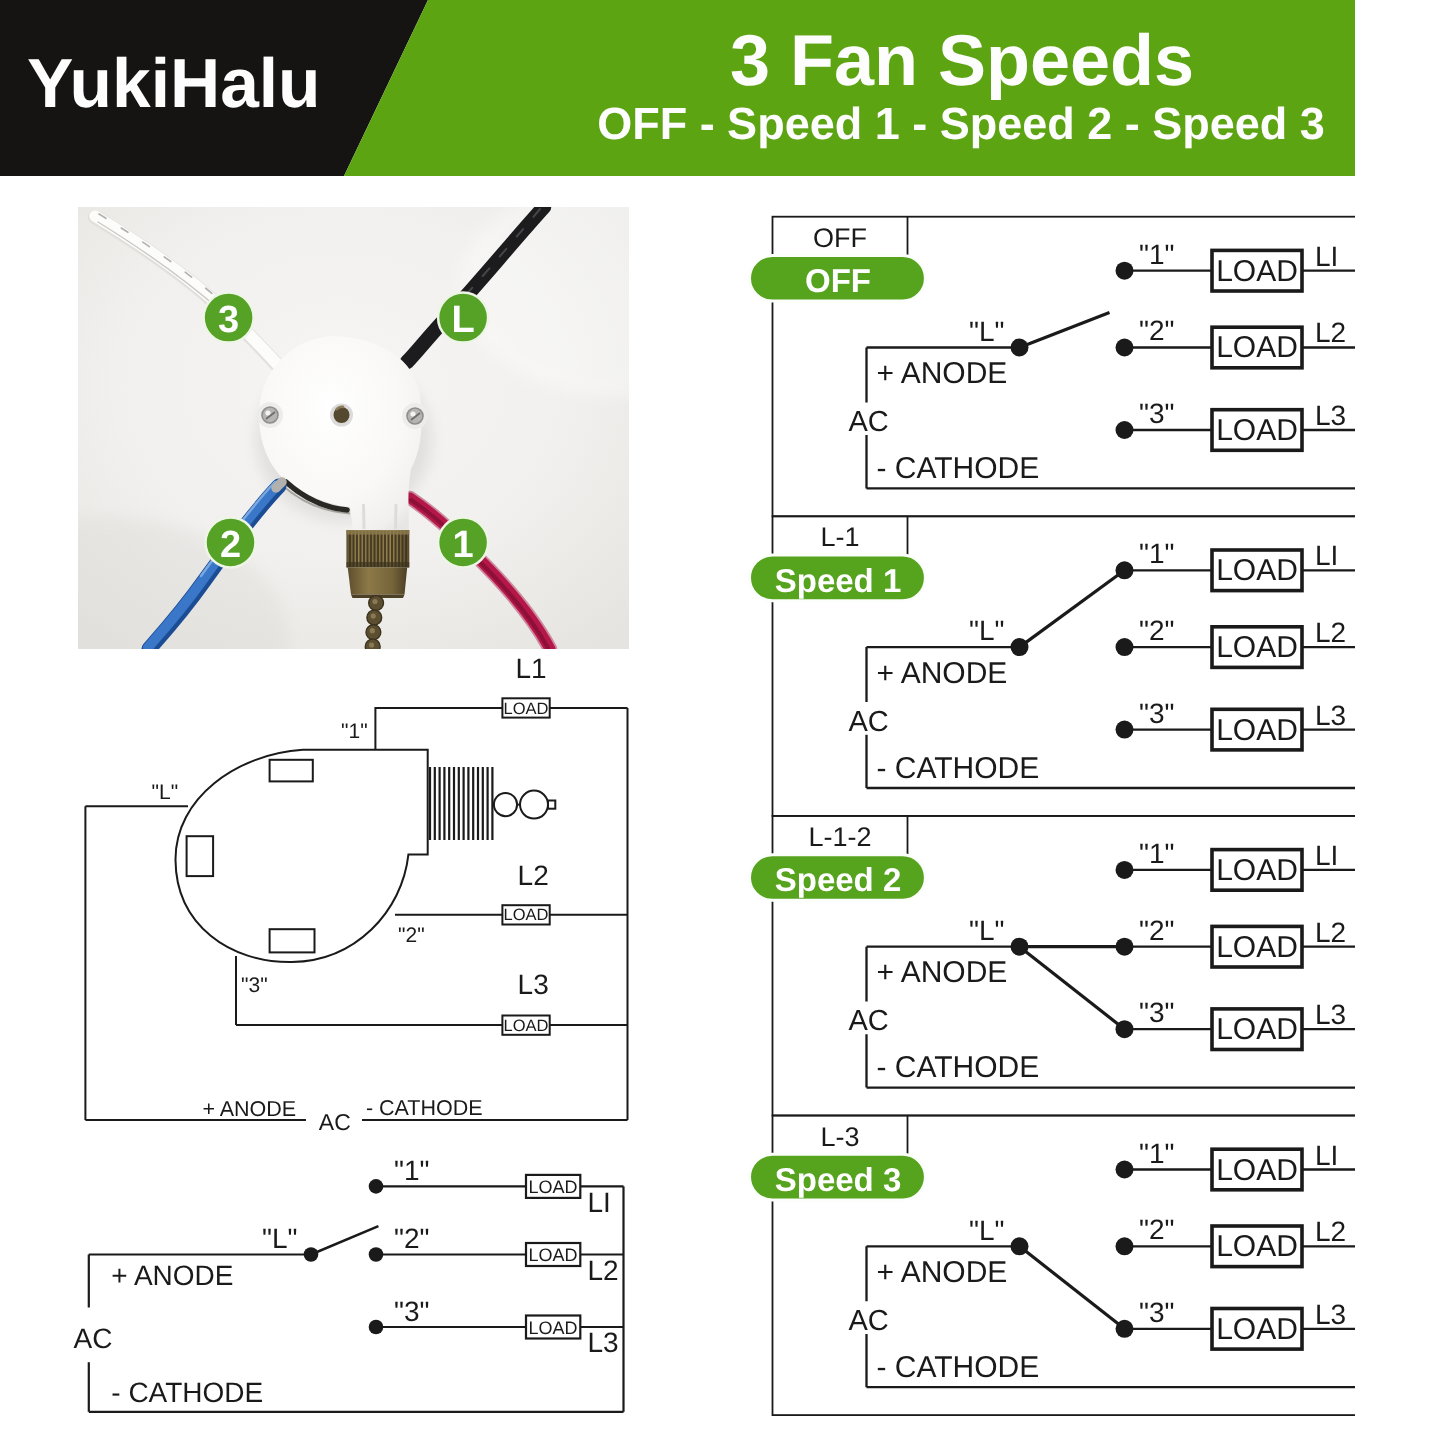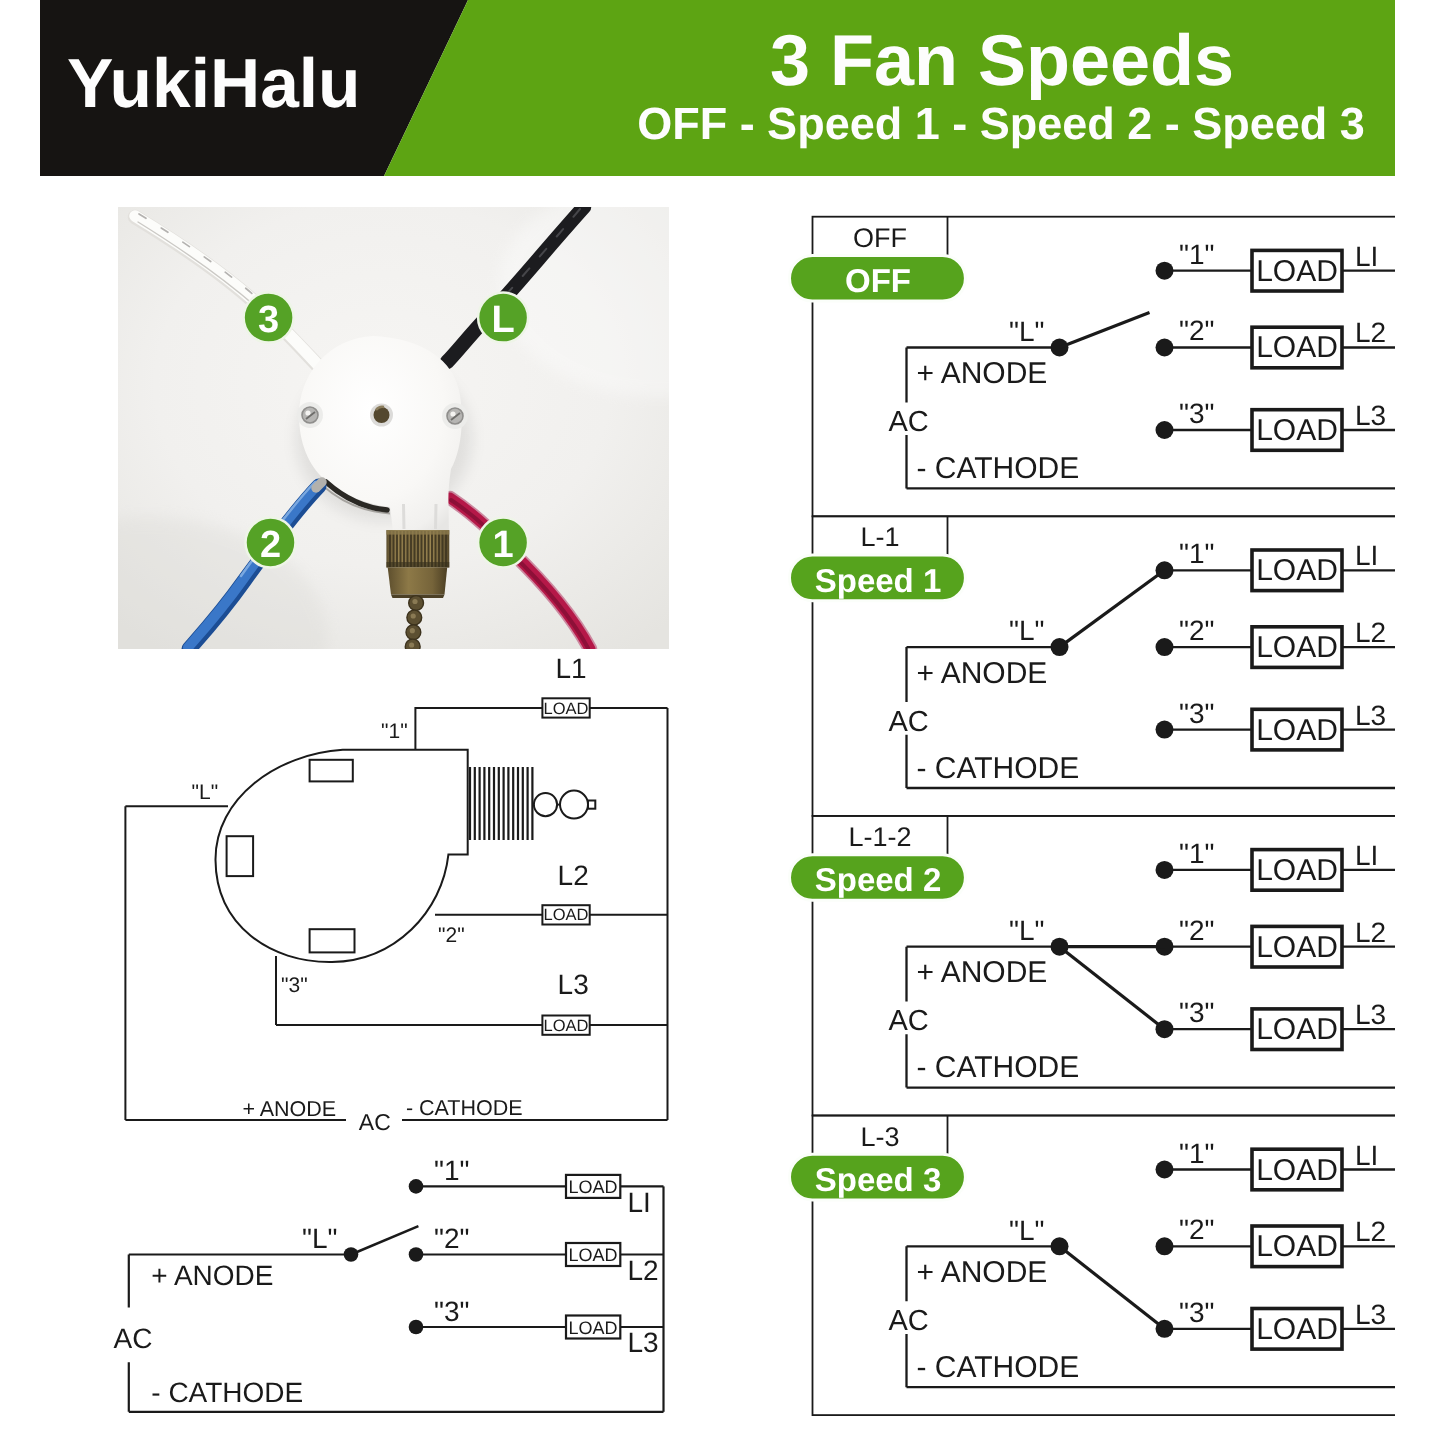--- a/index.html
+++ b/index.html
@@ -3,7 +3,7 @@
 <meta charset="utf-8">
 <style>
   html,body{margin:0;padding:0;background:#ffffff;}
-  #page{position:relative;width:1355px;height:1445px;background:#ffffff;overflow:hidden;padding-left:40px;}
+  #page{position:relative;width:1355px;height:1445px;background:#ffffff;overflow:hidden;}
   svg text{font-family:"Liberation Sans",sans-serif;text-rendering:geometricPrecision;}
 </style>
 </head>

